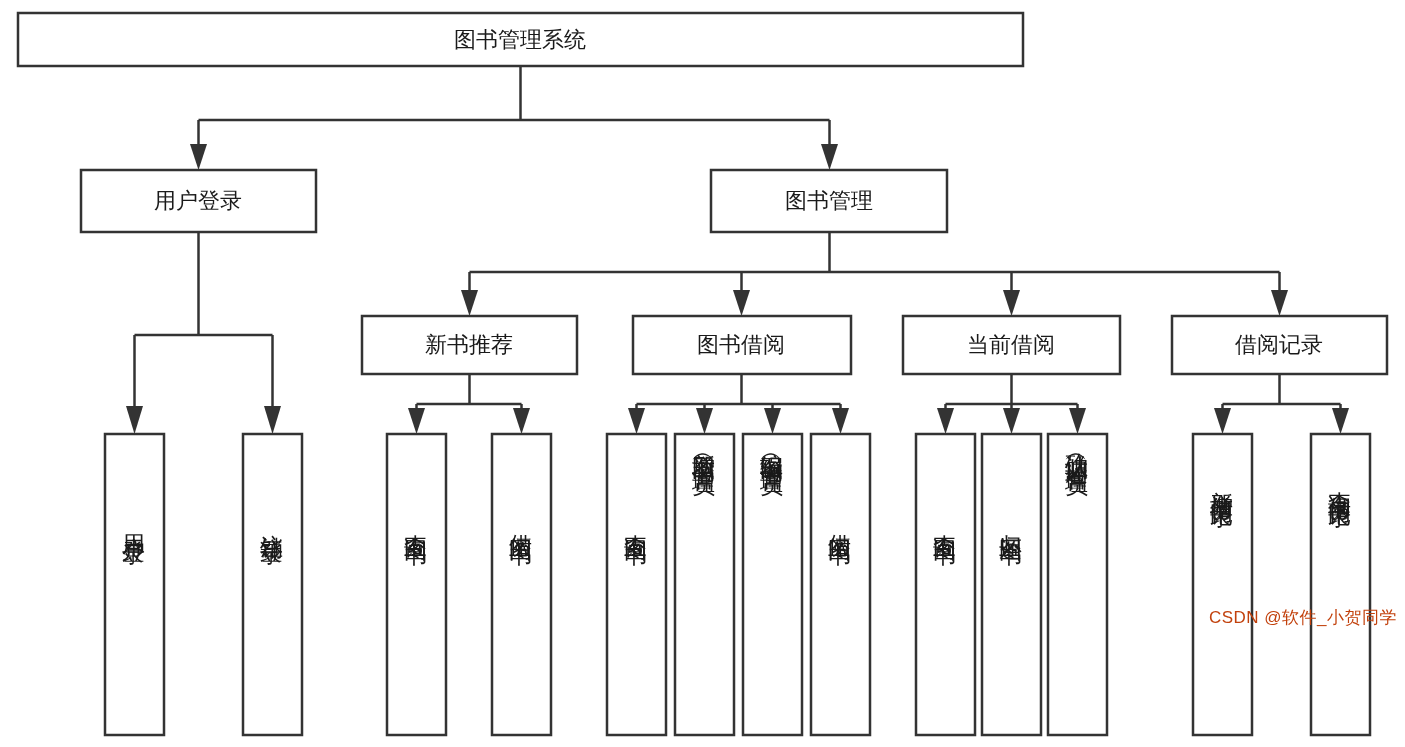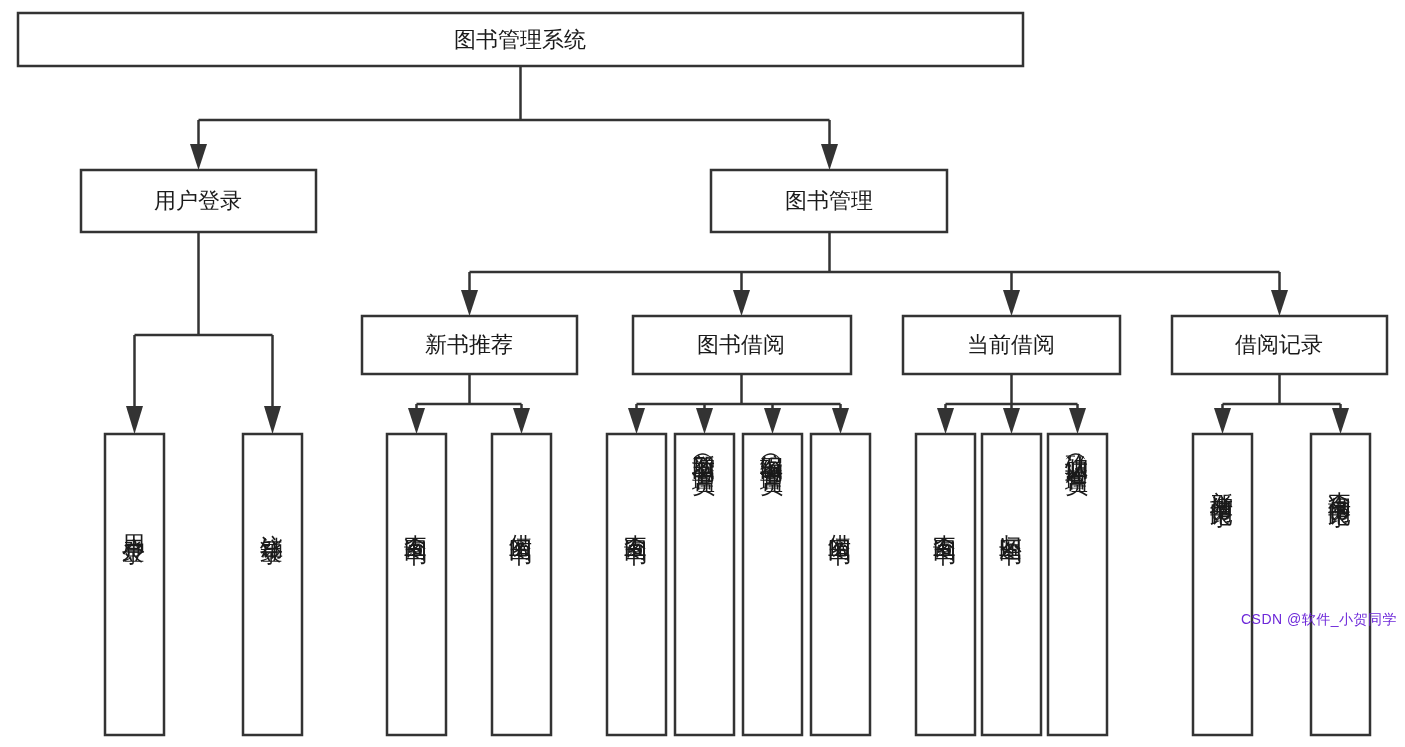--- a/index.html
+++ b/index.html
@@ -61,8 +61,8 @@
     right: 8px;
     bottom: 4px;
     font-family: "Liberation Sans", "DejaVu Sans", sans-serif;
-    font-size: 14px;
-    color: #6d28d9;
+    font-size: 17px;
+    color: #c2410c;
     white-space: nowrap;
     letter-spacing: 0.5px;
     user-select: none;

